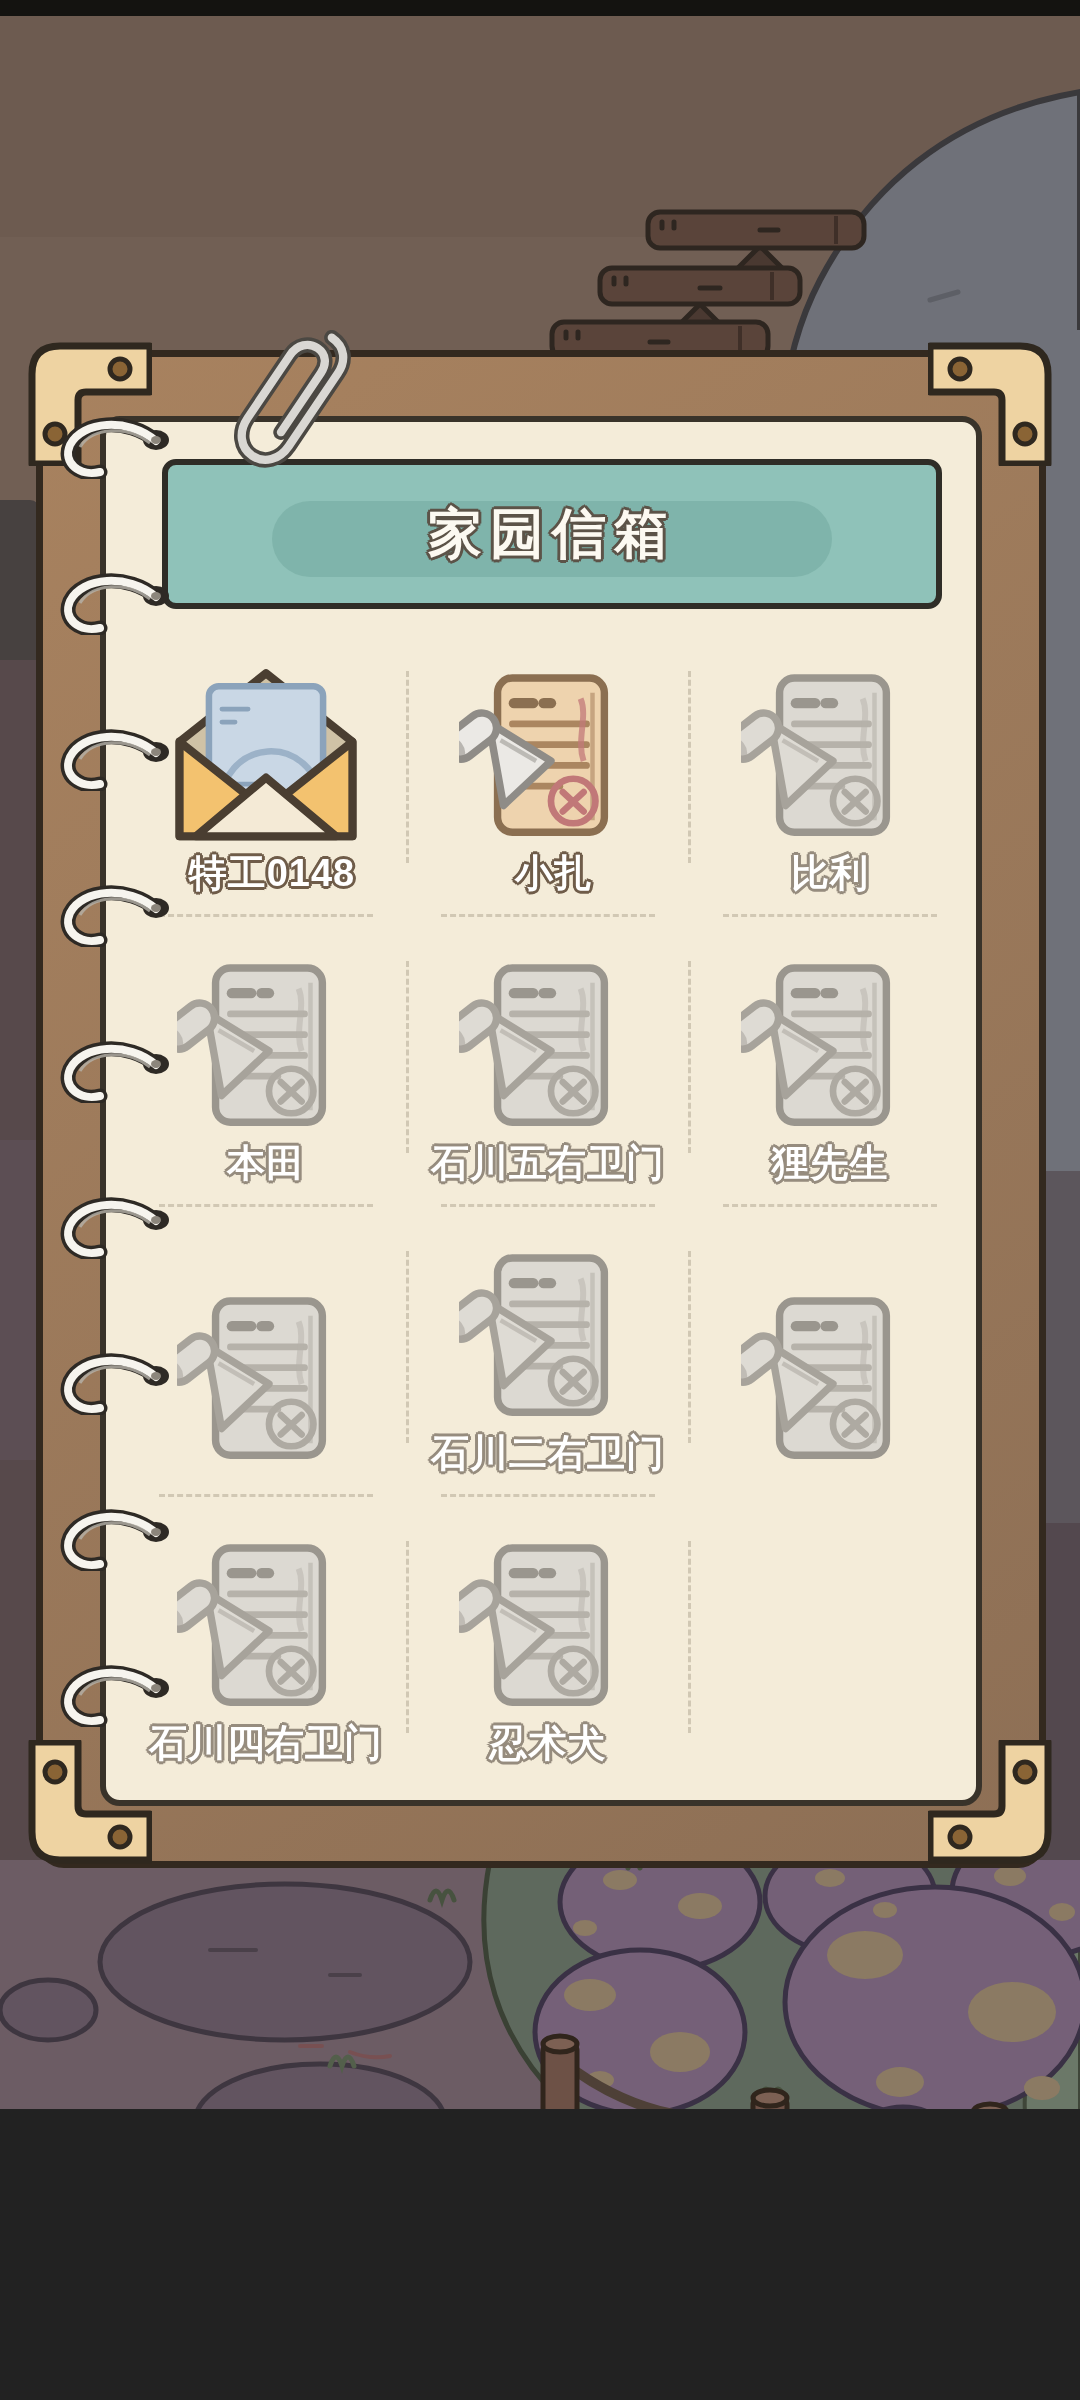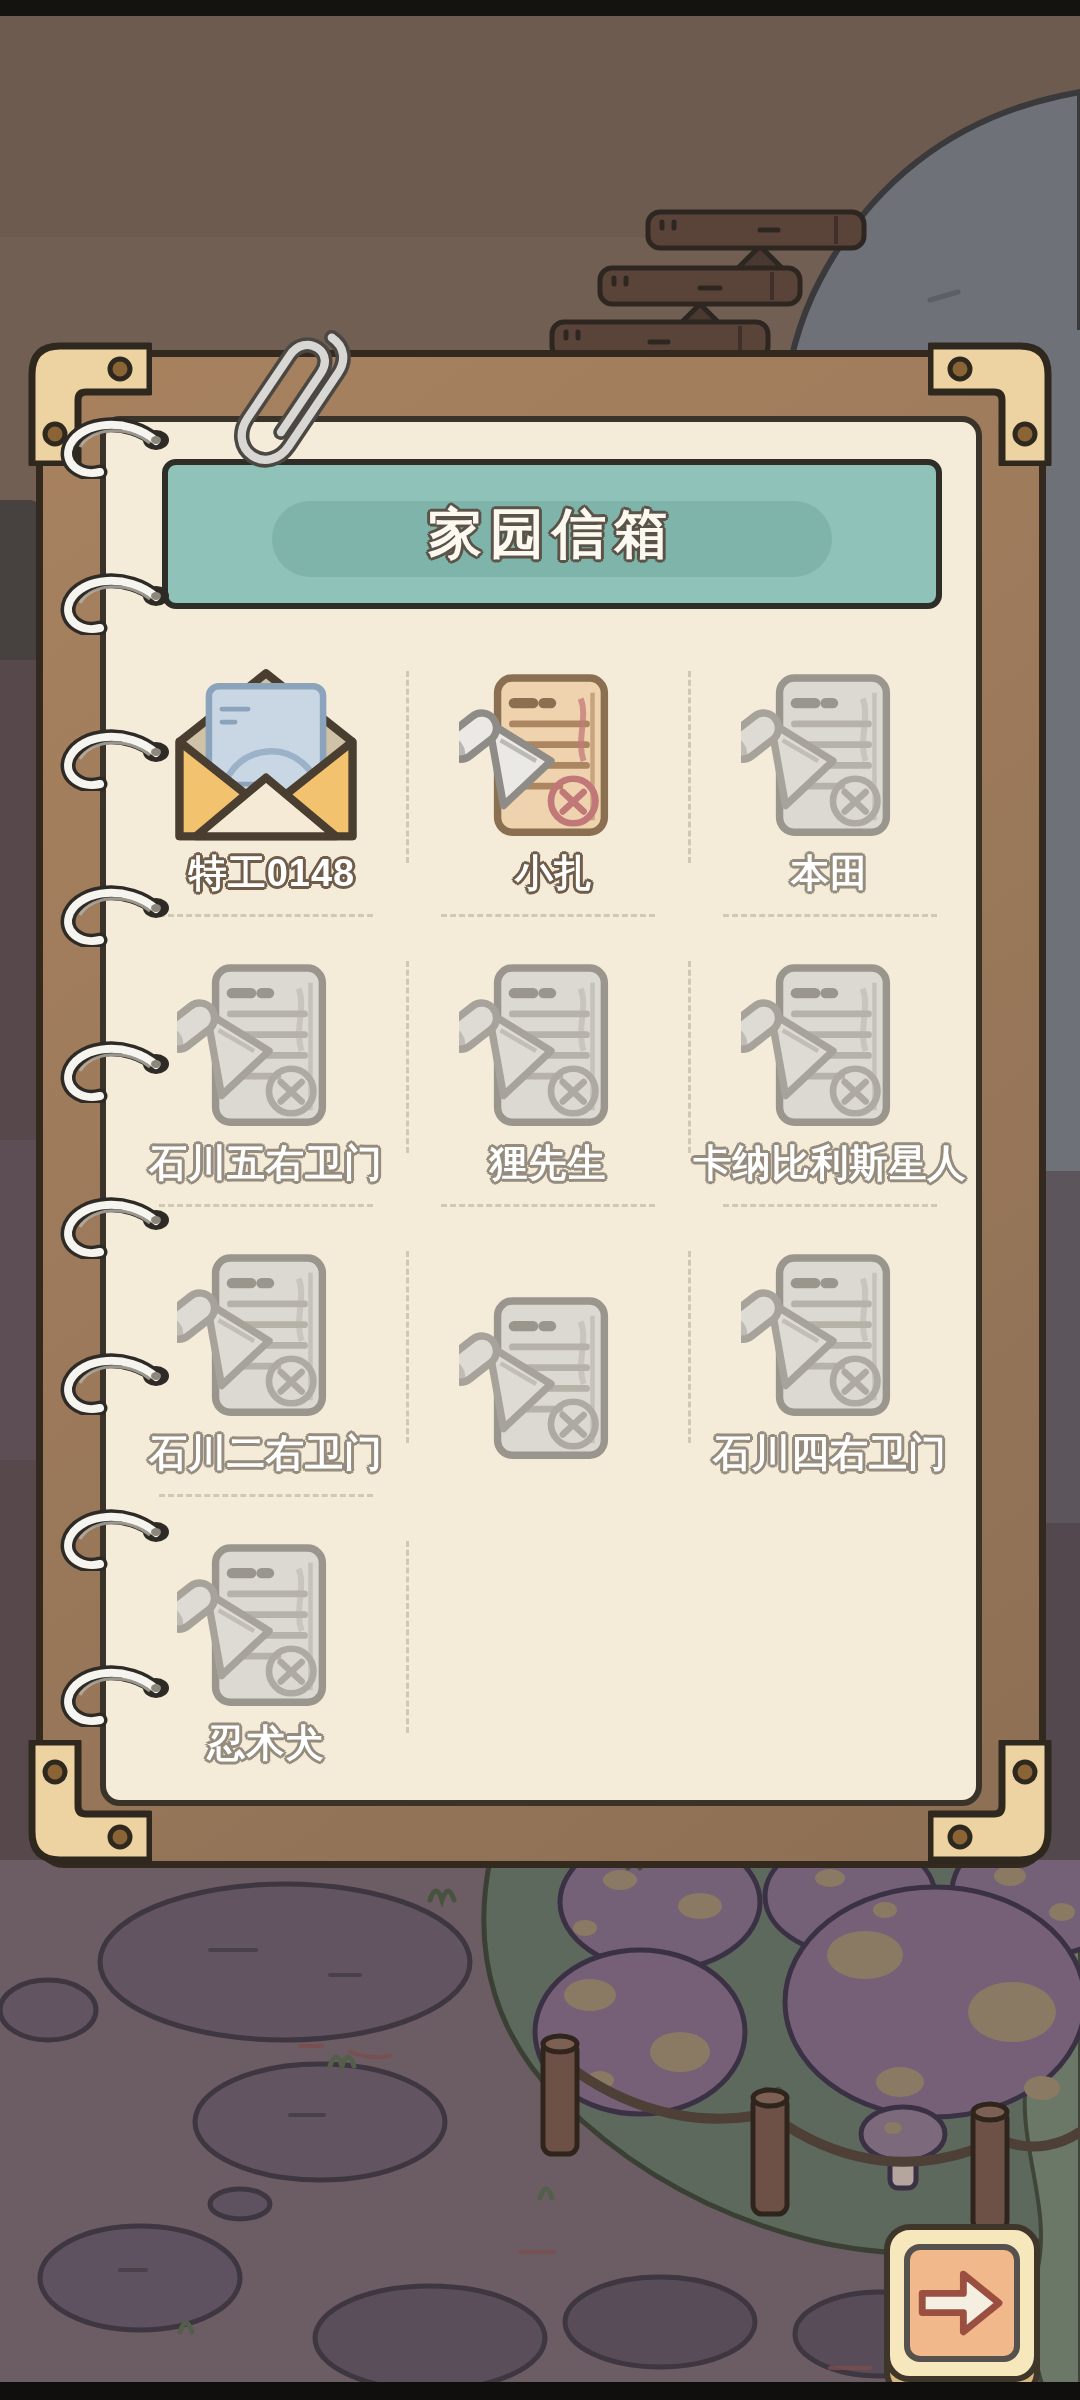--- a/index.html
+++ b/index.html
@@ -3,7 +3,7 @@
 <meta charset="utf-8">
 <style>
   html,body{margin:0;padding:0;background:#222;}
-  #screen{position:relative;width:1080px;height:2400px;overflow:hidden;
+  #screen{position:relative;width:1080px;height:2109px;overflow:hidden;
           font-family:"Liberation Sans","DejaVu Sans",sans-serif;background:#584c4e;}
   
   .bar-top{position:absolute;left:0;top:0;width:1080px;height:16px;background:#141310;z-index:40;}

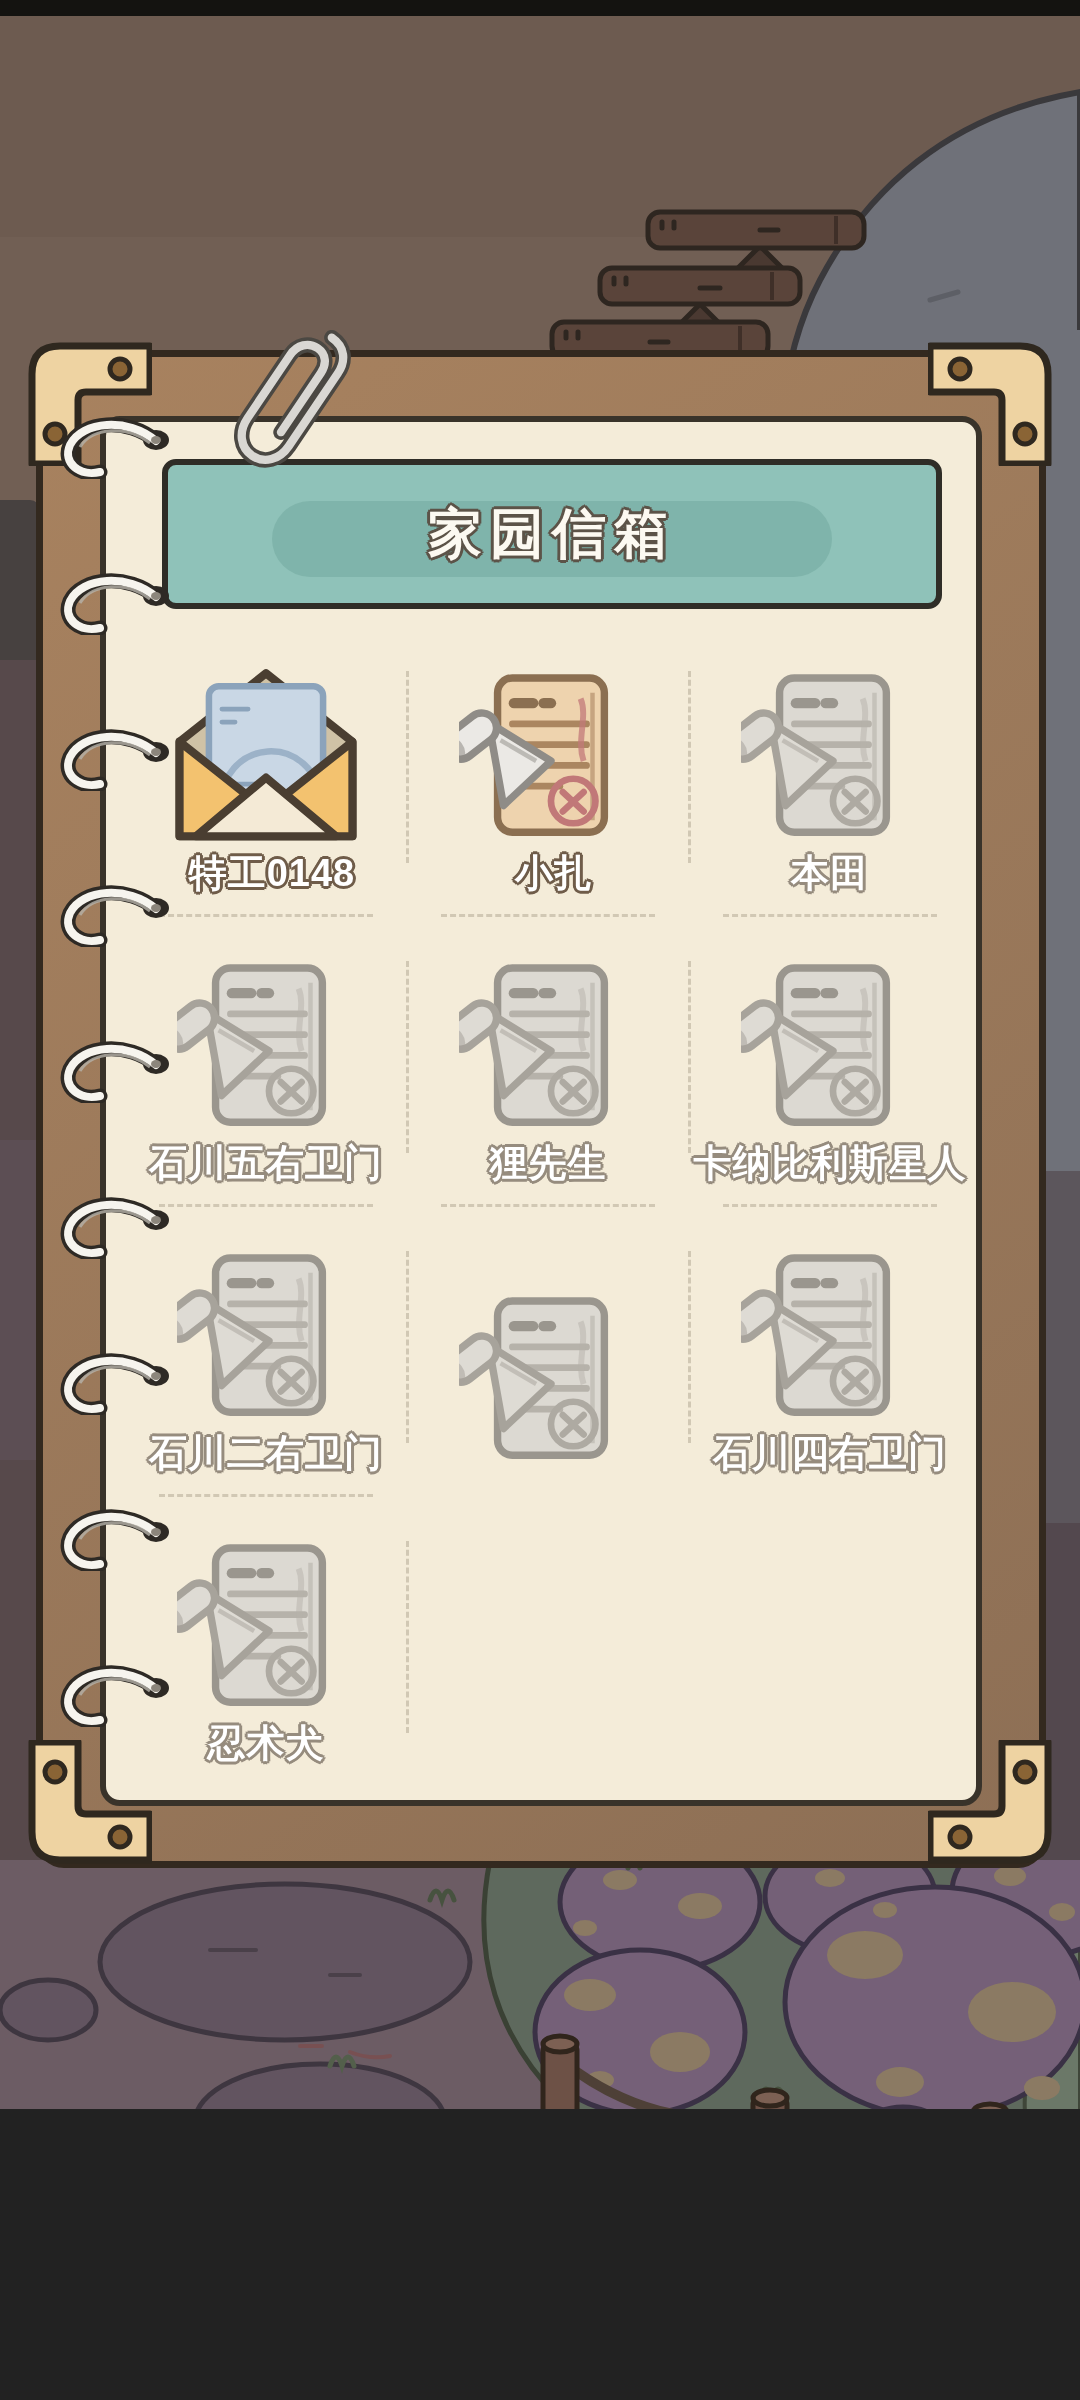--- a/index.html
+++ b/index.html
@@ -270,6 +270,12 @@
         <svg class="ic-letter read" viewBox="0 0 120 130">
             <use href="#sym-letter"></use>
           </svg>
+        <div class="label">比利</div>
+      </div>
+      <div class="cell read">
+        <svg class="ic-letter read" viewBox="0 0 120 130">
+            <use href="#sym-letter"></use>
+          </svg>
         <div class="label">本田</div>
       </div>
       <div class="cell read">

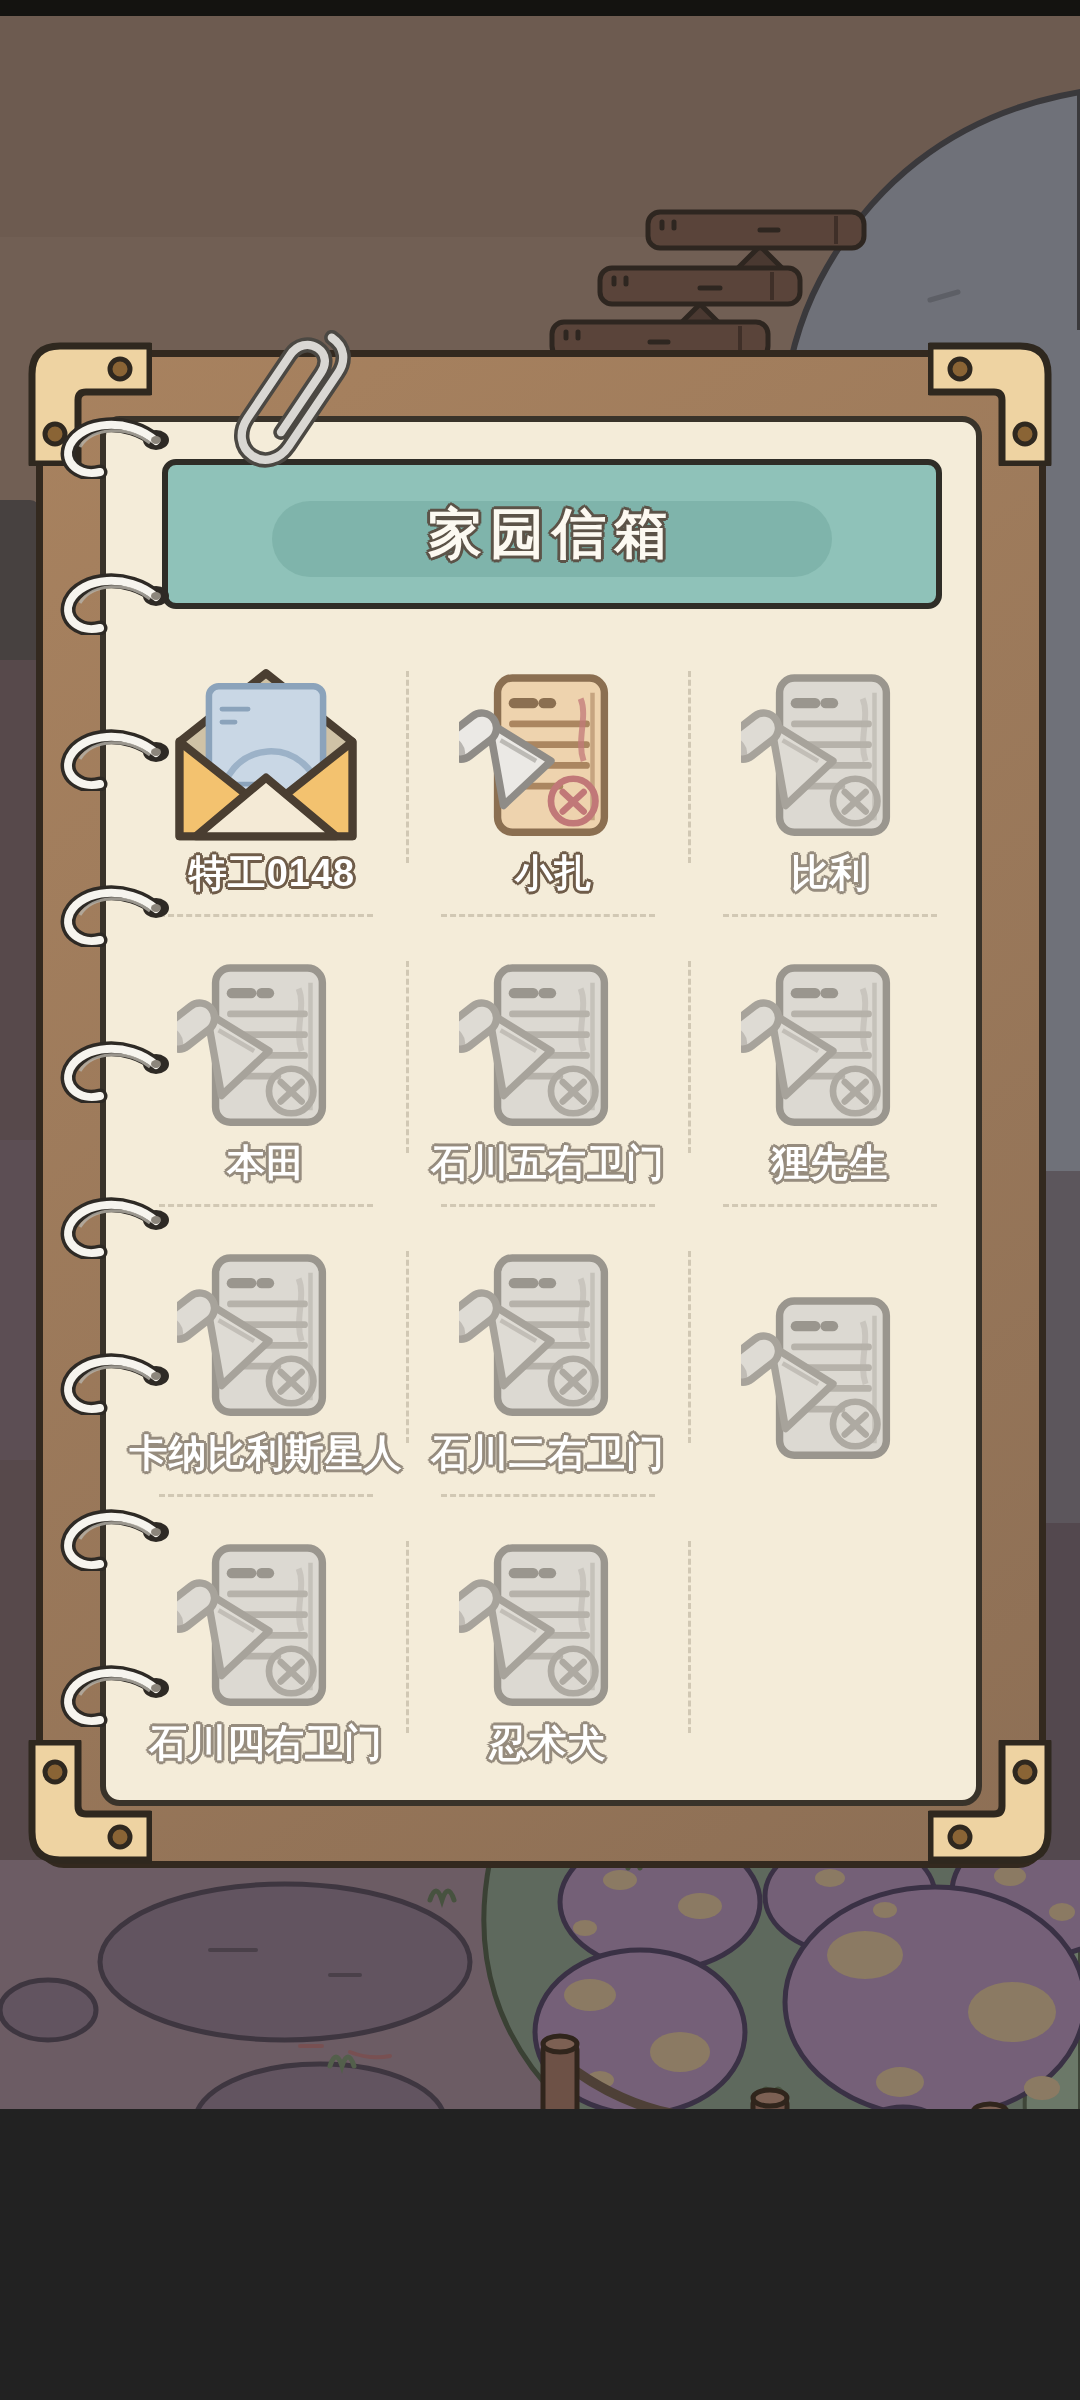--- a/index.html
+++ b/index.html
@@ -294,7 +294,6 @@
         <svg class="ic-letter read" viewBox="0 0 120 130">
             <use href="#sym-letter"></use>
           </svg>
-        <div class="label">卡纳比利斯星人</div>
       </div>
       <div class="cell read">
         <svg class="ic-letter read" viewBox="0 0 120 130">

